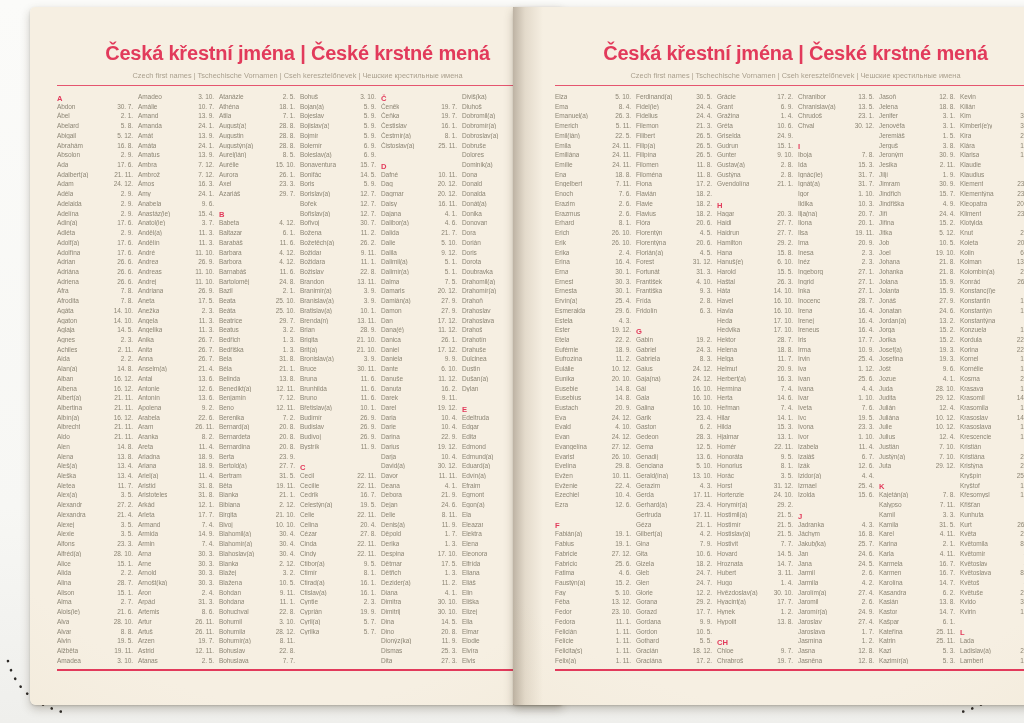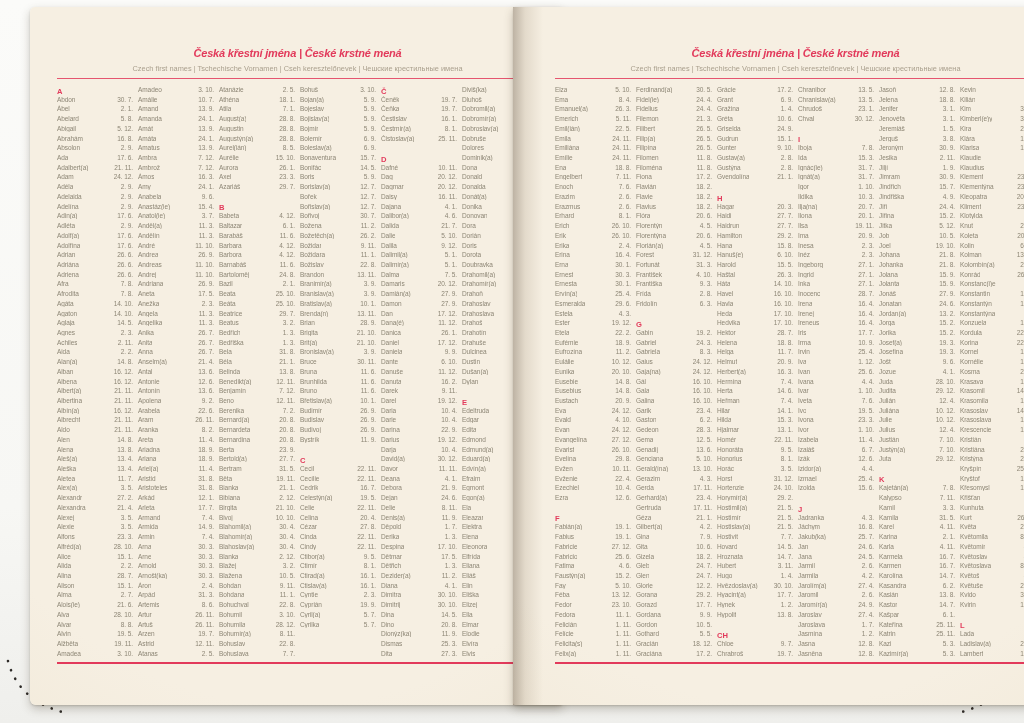--- a/index.html
+++ b/index.html
@@ -29,7 +29,7 @@
         background:linear-gradient(to right,rgba(90,75,50,0),rgba(90,75,50,.14));
         border-radius:0 6px 8px 0;pointer-events:none;}
   .phead{text-align:center;margin-top:37px;}
-  .ptitle{color:var(--accent);font-weight:bold;font-size:11px;letter-spacing:-.2px;line-height:18px;font-style:italic;}
+  .ptitle{color:var(--accent);font-weight:bold;font-size:20px;letter-spacing:-.2px;line-height:18px;}
   .psub{color:#a99f8d;font-size:7.4px;margin-top:2px;line-height:9px;}
   .hrule{height:1px;background:var(--accent);opacity:.85;margin-top:5px;}
   .grid{display:grid;grid-template-columns:repeat(6,1fr);column-gap:5px;margin-top:7px;flex:0 0 auto;}

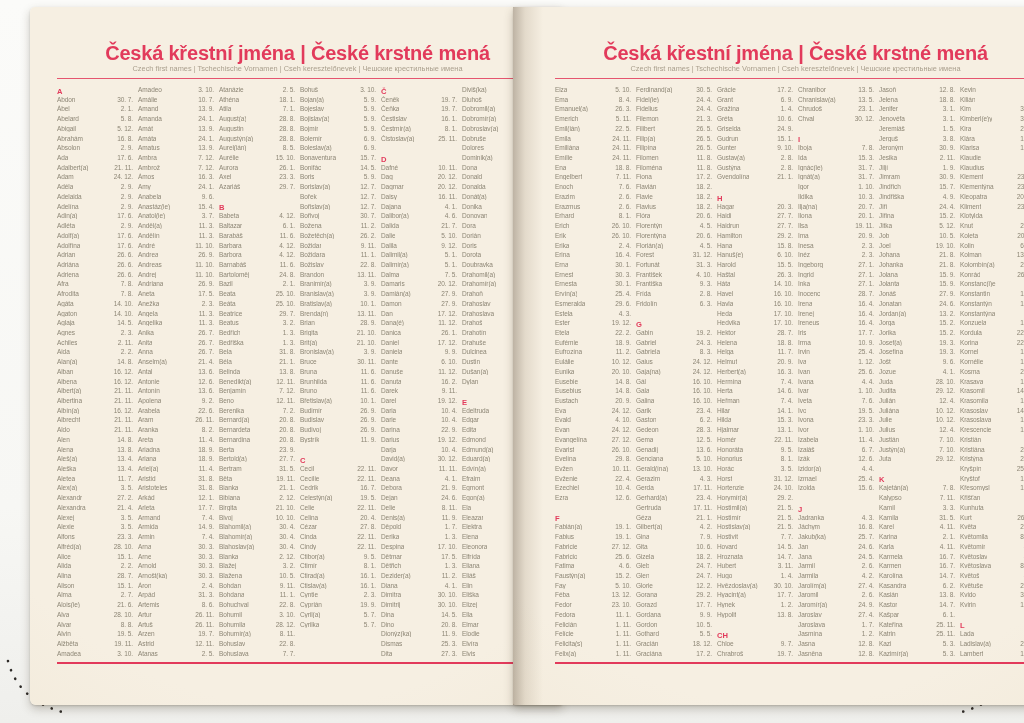--- a/index.html
+++ b/index.html
@@ -30,7 +30,7 @@
         border-radius:0 6px 8px 0;pointer-events:none;}
   .phead{text-align:center;margin-top:37px;}
   .ptitle{color:var(--accent);font-weight:bold;font-size:20px;letter-spacing:-.2px;line-height:18px;}
-  .psub{color:#a99f8d;font-size:7.4px;margin-top:2px;line-height:9px;}
+  .psub{color:#a99f8d;font-size:7.4px;margin-top:9px;line-height:9px;}
   .hrule{height:1px;background:var(--accent);opacity:.85;margin-top:5px;}
   .grid{display:grid;grid-template-columns:repeat(6,1fr);column-gap:5px;margin-top:7px;flex:0 0 auto;}
   .col{min-width:0;}

